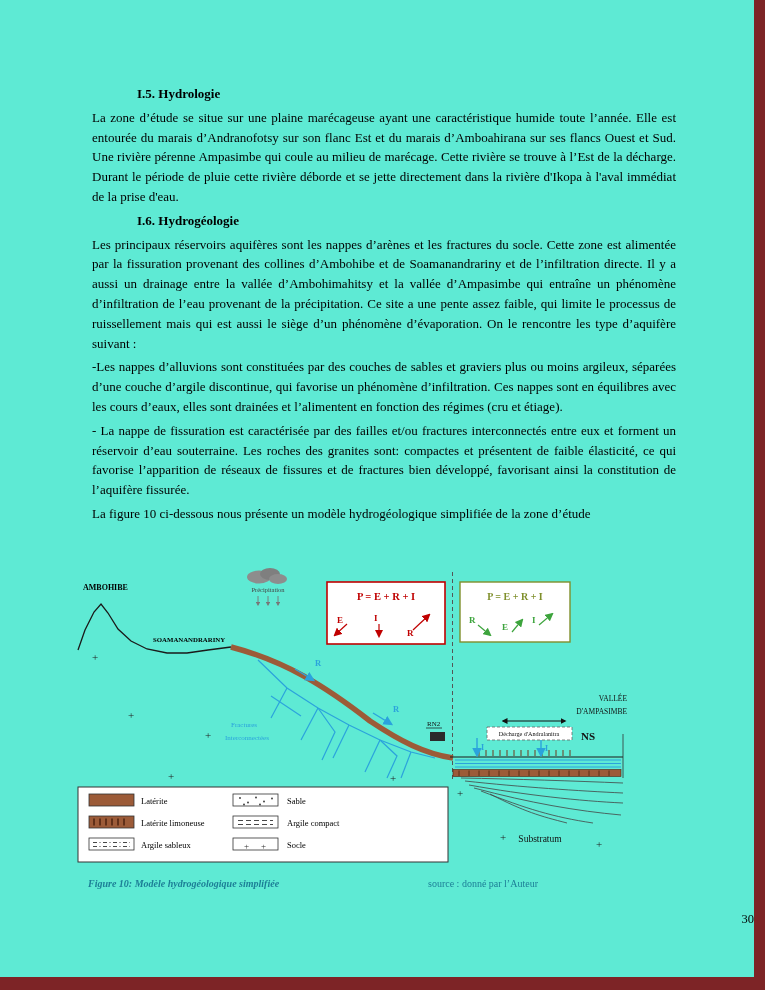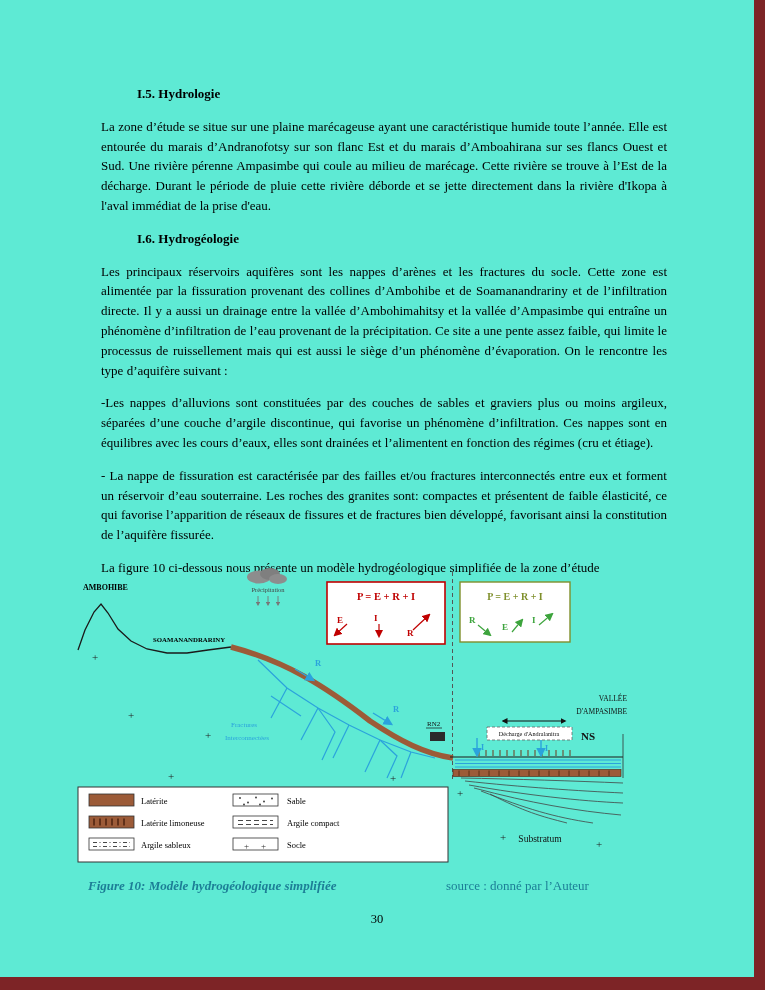--- a/index.html
+++ b/index.html
@@ -10,7 +10,7 @@
   .text-block{position:absolute;left:88px;top:84px;width:592px;font-size:13px;
               line-height:19.8px;text-align:justify}
   .heading{margin:0;font-weight:bold;text-indent:49px}
-  .para{margin:13px}
+  .para{margin:4px}
   .figure-wrap{position:absolute;left:75px;top:566px;width:553px;height:300px}
   .caption-row{position:absolute;left:88px;top:878px;width:592px;font-size:13px;color:#1c7e96}
   .caption{font-weight:bold;font-style:italic}

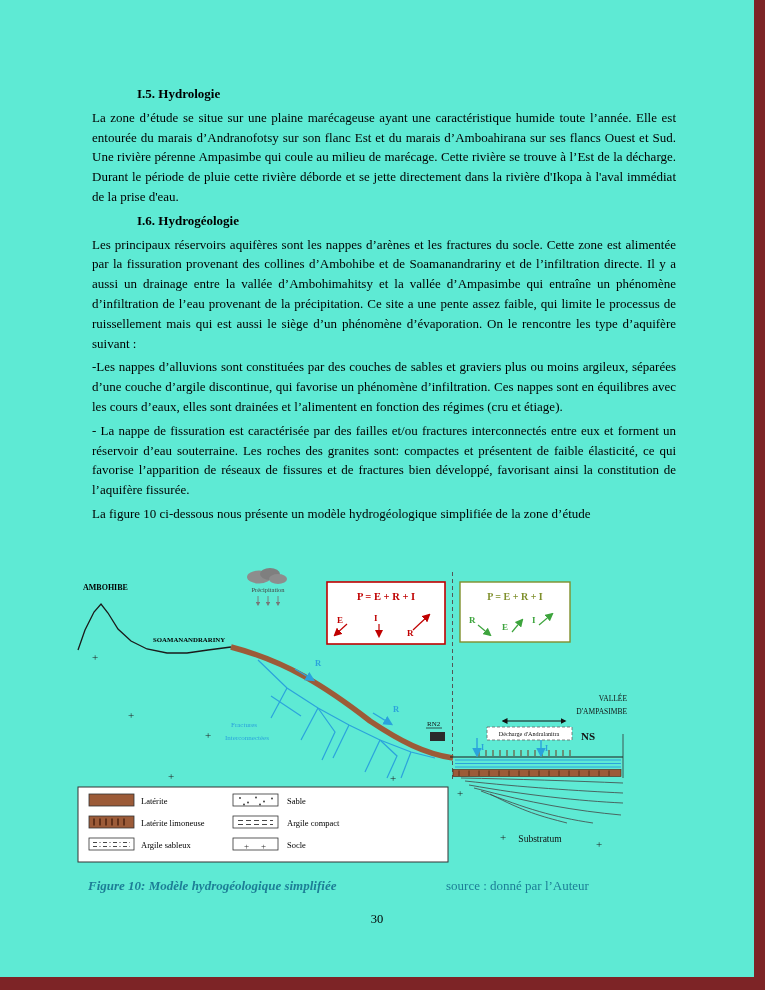--- a/index.html
+++ b/index.html
@@ -12,7 +12,7 @@
   .heading{margin:0;font-weight:bold;text-indent:49px}
   .para{margin:4px}
   .figure-wrap{position:absolute;left:75px;top:566px;width:553px;height:300px}
-  .caption-row{position:absolute;left:88px;top:878px;width:592px;font-size:13px;color:#1c7e96}
+  .caption-row{position:absolute;left:88px;top:878px;width:592px;font-size:10px;color:#1c7e96}
   .caption{font-weight:bold;font-style:italic}
   .source{position:absolute;left:358px;top:0}
   .page-number{position:absolute;left:0;top:912px;width:754px;text-align:center;font-size:12.5px}

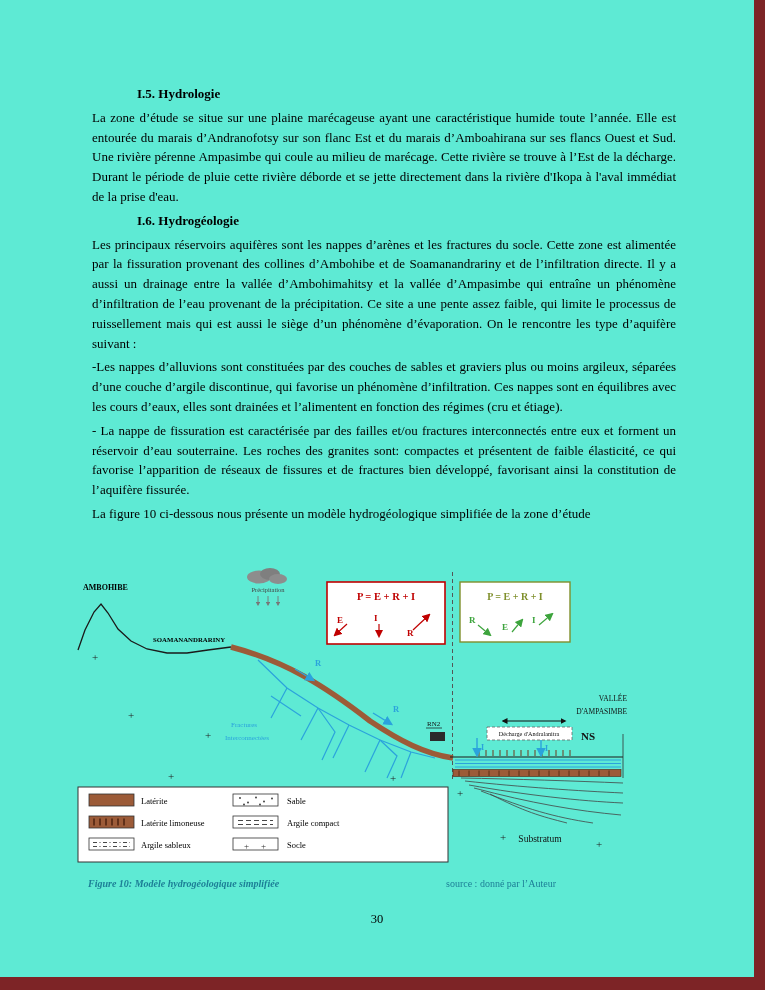--- a/index.html
+++ b/index.html
@@ -14,7 +14,7 @@
   .figure-wrap{position:absolute;left:75px;top:566px;width:553px;height:300px}
   .caption-row{position:absolute;left:88px;top:878px;width:592px;font-size:10px;color:#1c7e96}
   .caption{font-weight:bold;font-style:italic}
-  .source{position:absolute;left:358px;top:0}
+  .source{position:absolute;left:340px;top:0}
   .page-number{position:absolute;left:0;top:912px;width:754px;text-align:center;font-size:12.5px}
   svg text{font-family:"Liberation Serif","DejaVu Serif",serif}
 </style>

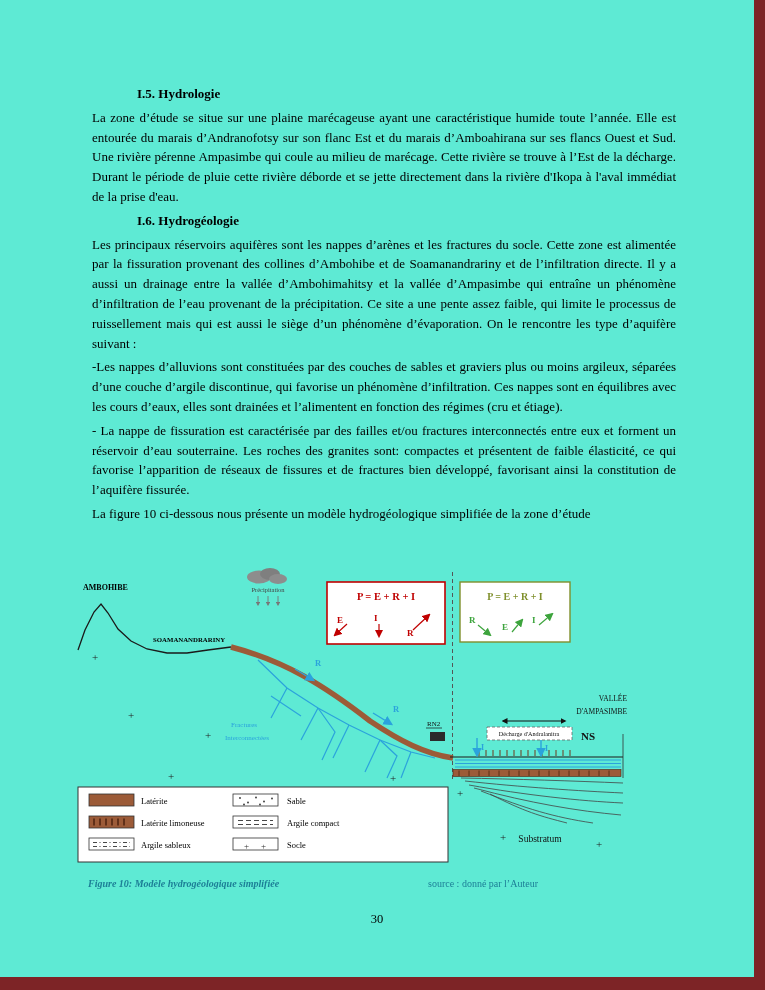--- a/index.html
+++ b/index.html
@@ -15,7 +15,7 @@
   .caption-row{position:absolute;left:88px;top:878px;width:592px;font-size:10px;color:#1c7e96}
   .caption{font-weight:bold;font-style:italic}
   .source{position:absolute;left:340px;top:0}
-  .page-number{position:absolute;left:0;top:912px;width:754px;text-align:center;font-size:12.5px}
+  .page-number{position:absolute;left:0;top:912px;width:754px;text-align:right;font-size:12.5px}
   svg text{font-family:"Liberation Serif","DejaVu Serif",serif}
 </style>
 </head>

